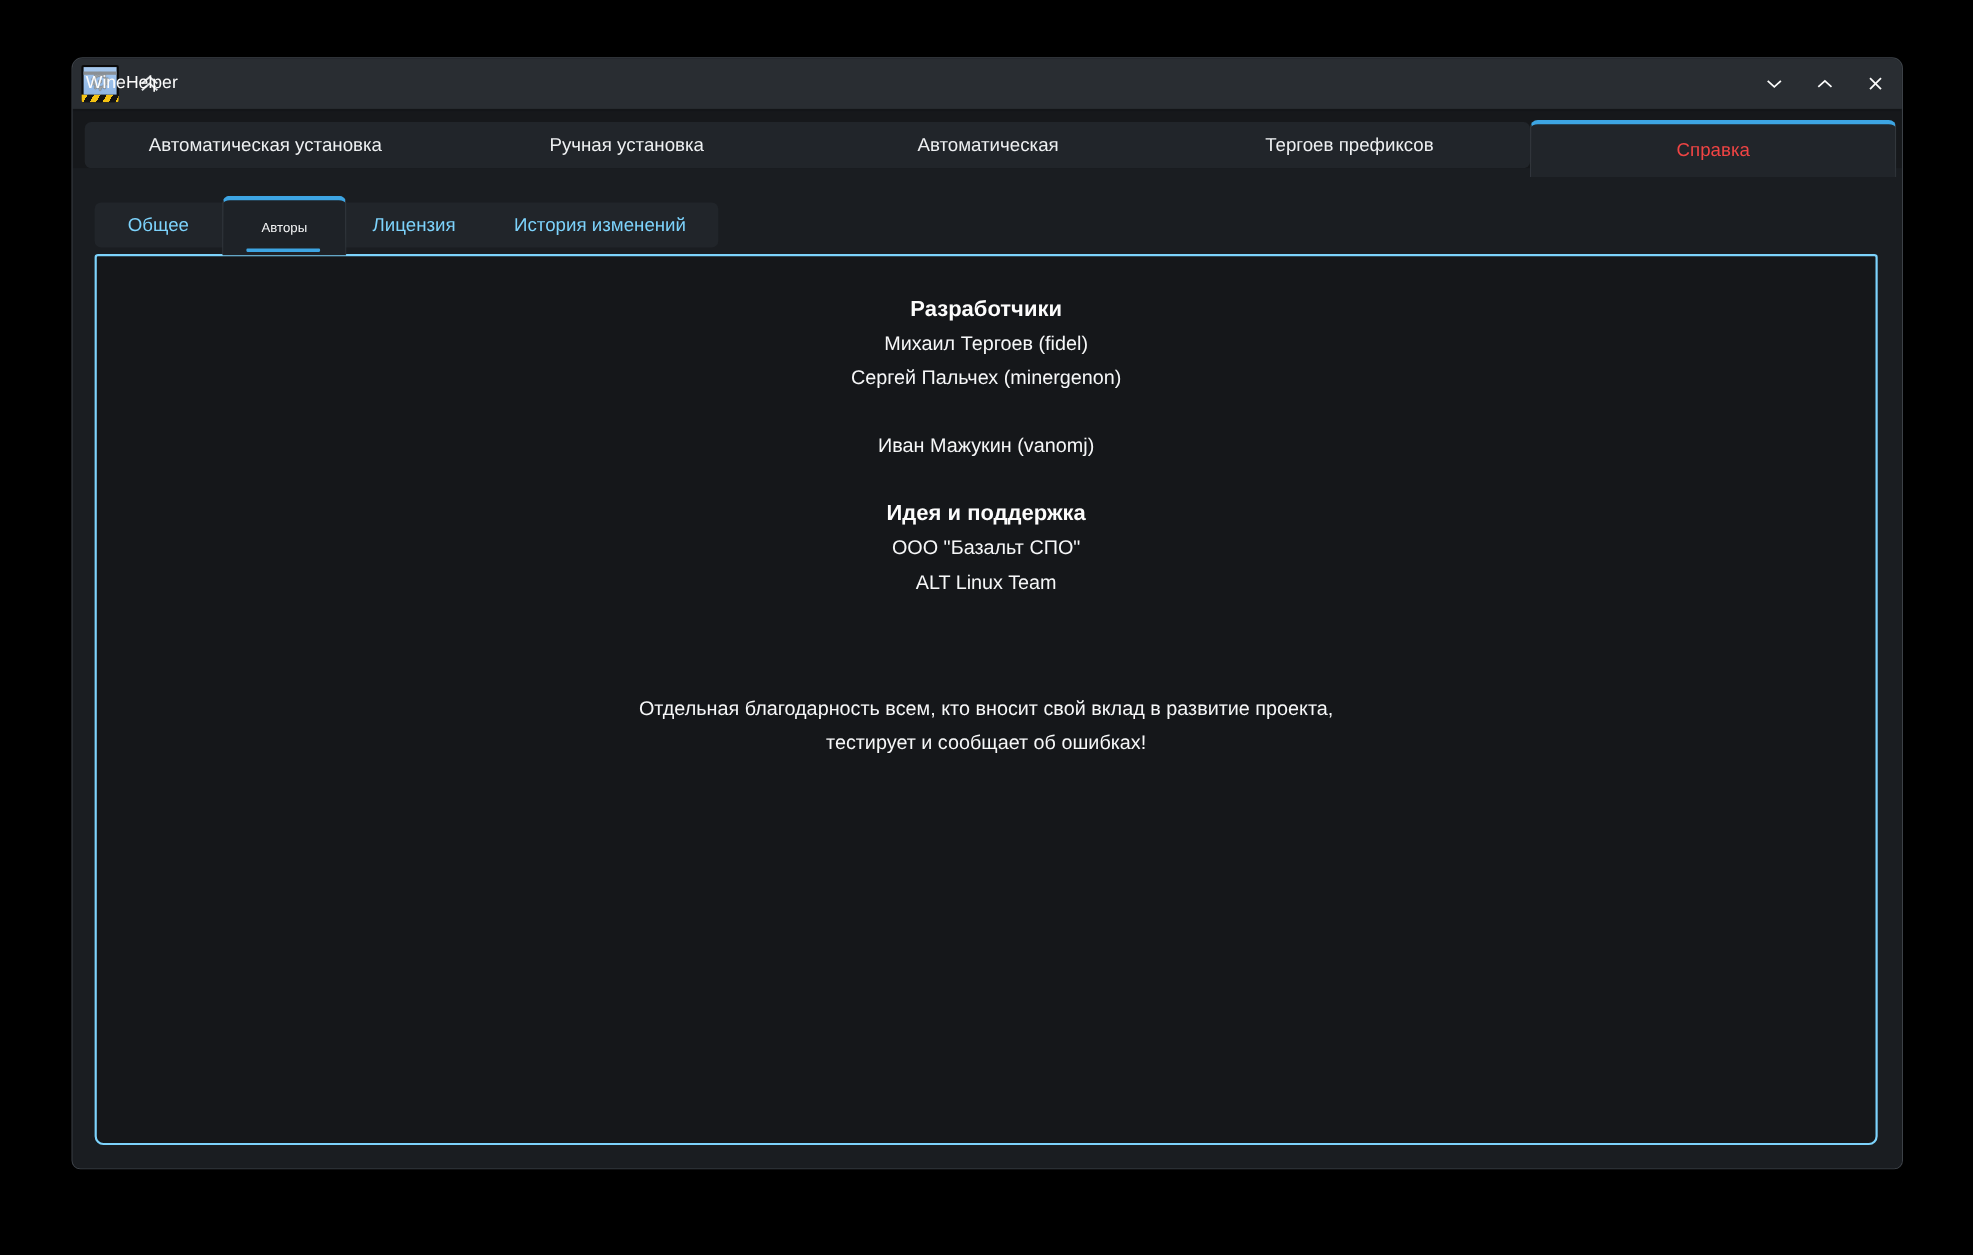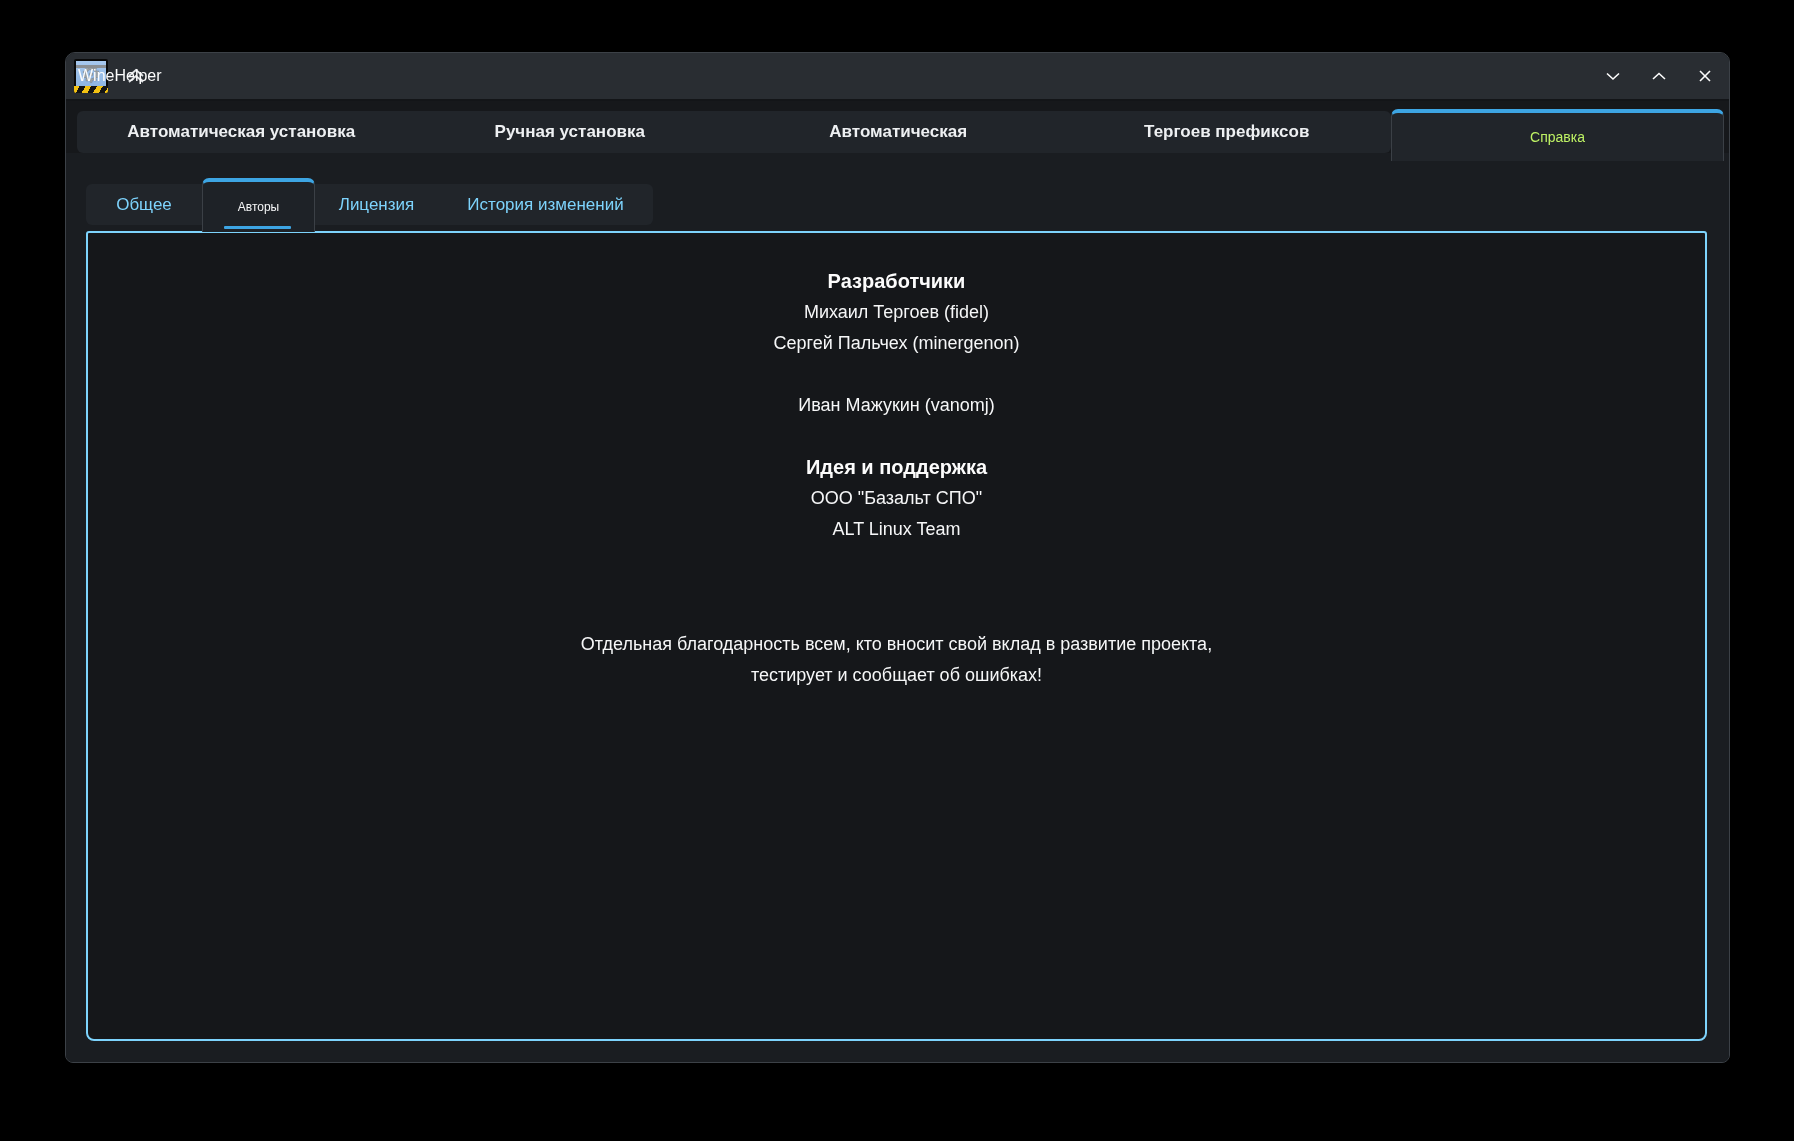--- a/index.html
+++ b/index.html
@@ -93,7 +93,6 @@
     background: #21252a;
     border-radius: 6px;
     display: flex;
-    font-weight: bold;
   }
   .tab {
     flex: 1 1 0;

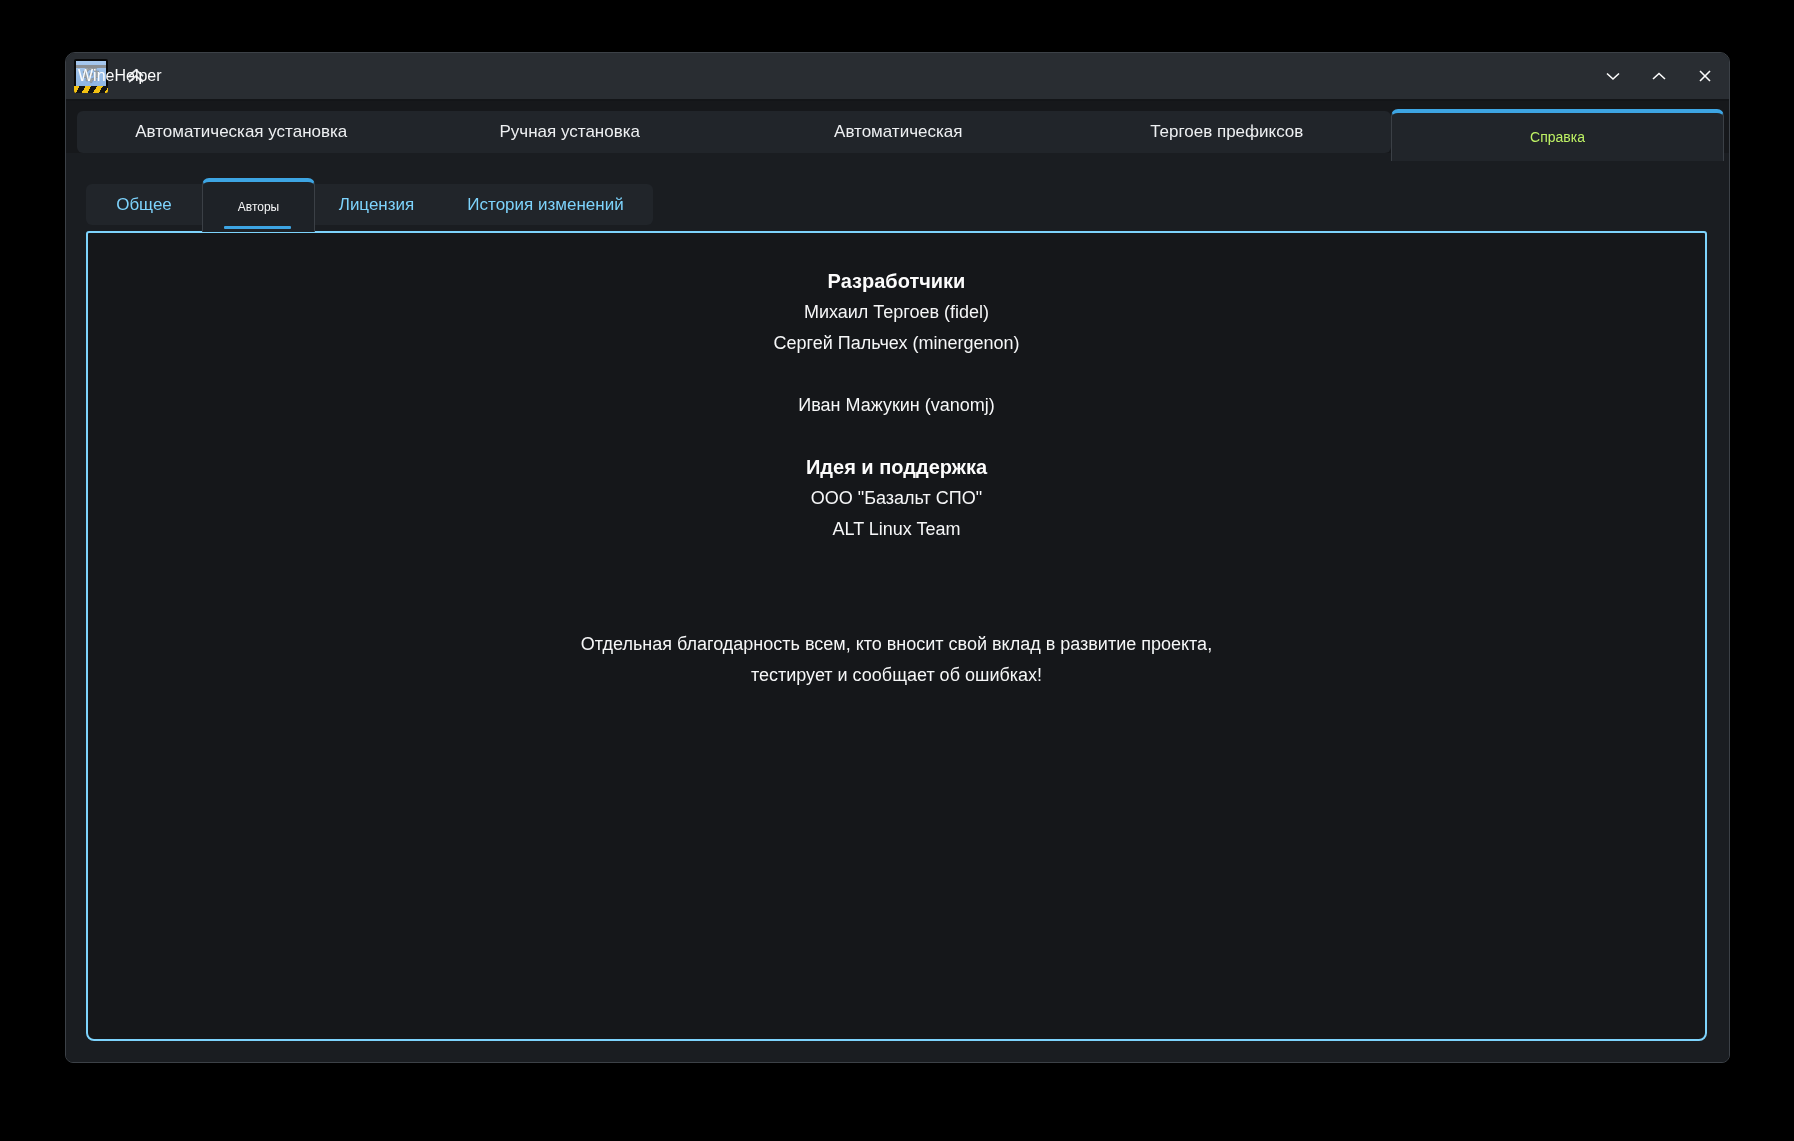--- a/index.html
+++ b/index.html
@@ -113,8 +113,8 @@
     border-top: 4px solid #3da5e3;
     border-radius: 7px 7px 0 0;
     display: flex; align-items: center; justify-content: center;
-    color: #bef264;
-    font-size: 14px;
+    color: #ef4444;
+    font-size: 17px;
     z-index: 2;
   }
   

